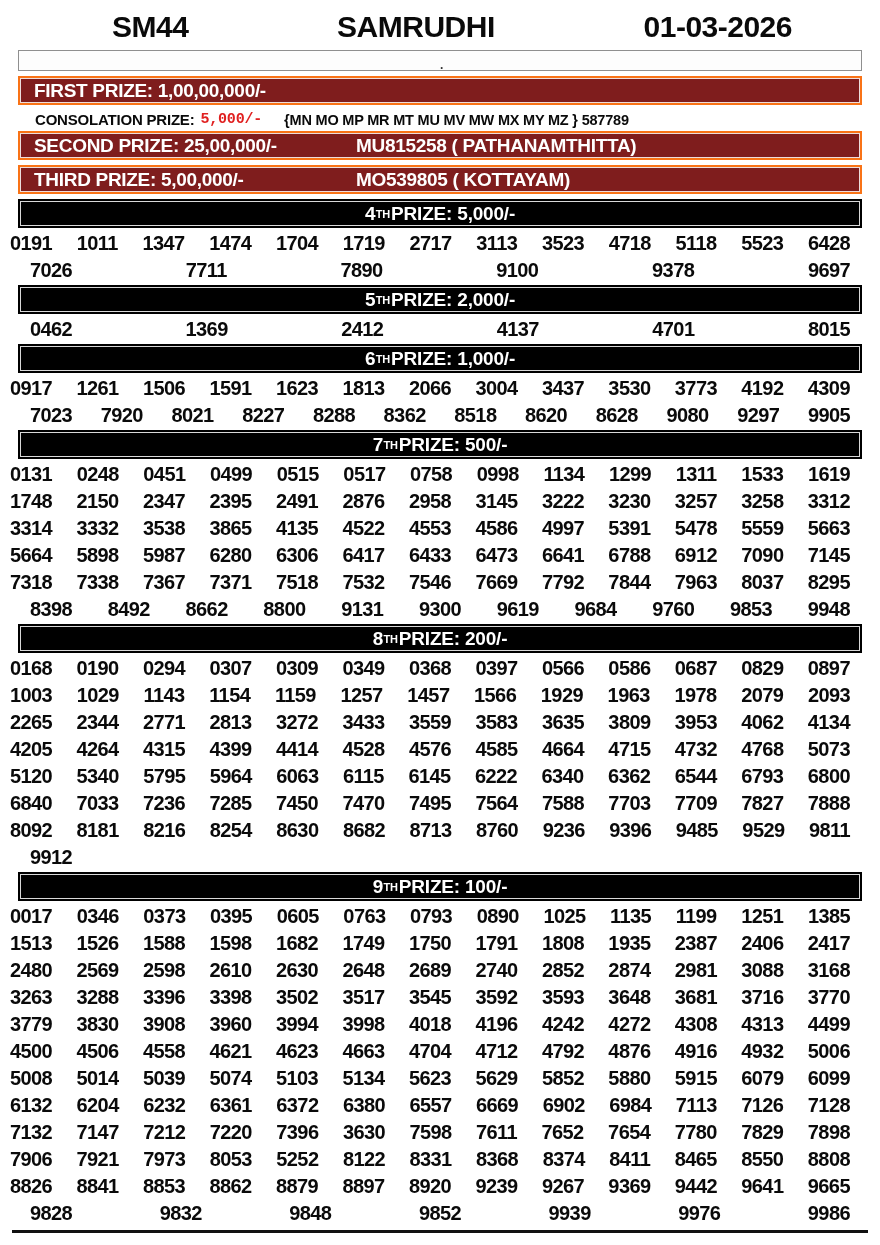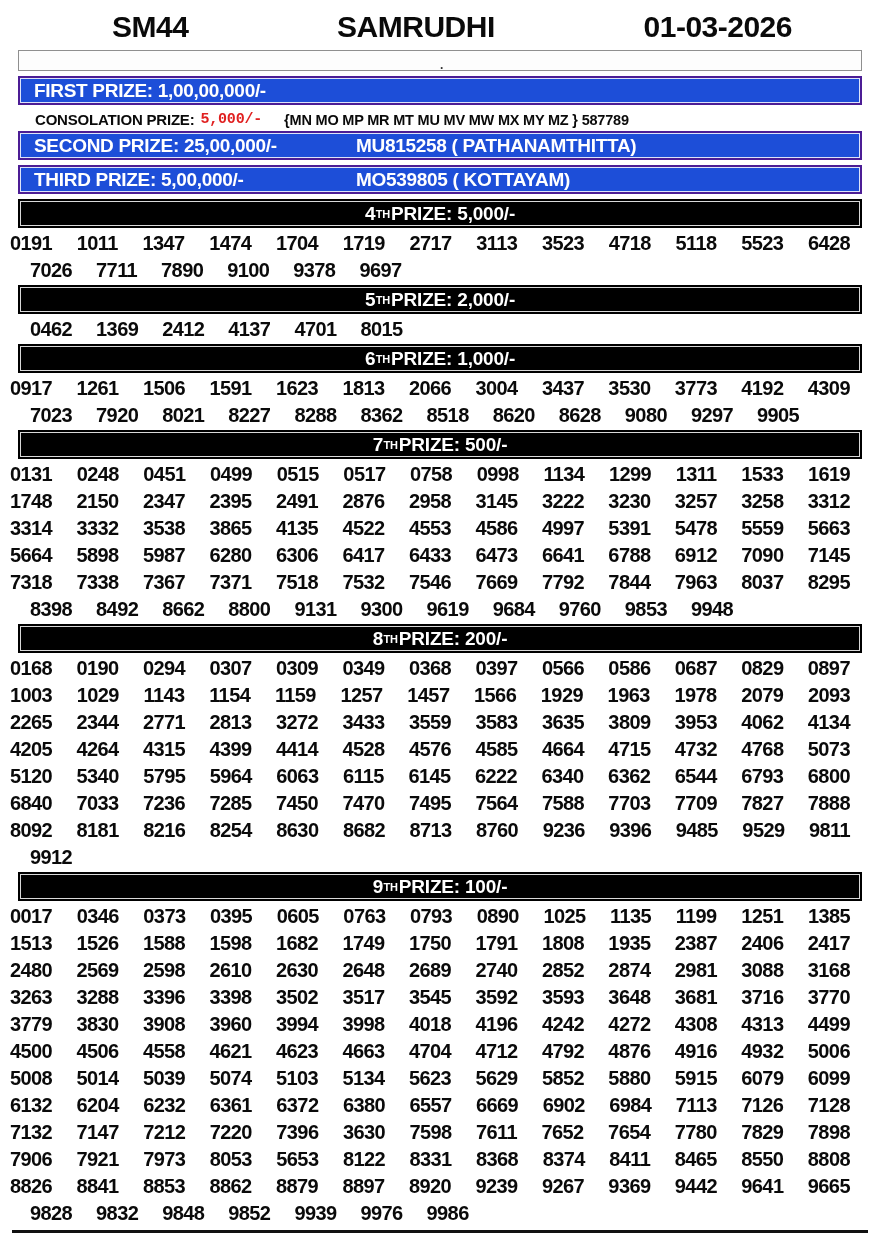--- a/index.html
+++ b/index.html
@@ -35,8 +35,8 @@
   
   .prize-bar {
     margin: 0 18px 5px 18px;
-    background: #1d4ed8;
-    border: 2px solid #4c1d95;
+    background: #7f1d1d;
+    border: 2px solid #f97316;
     box-shadow: inset 0 0 0 1px rgba(255,255,255,0.85);
     color: #fff;
     display: flex; align-items: center;

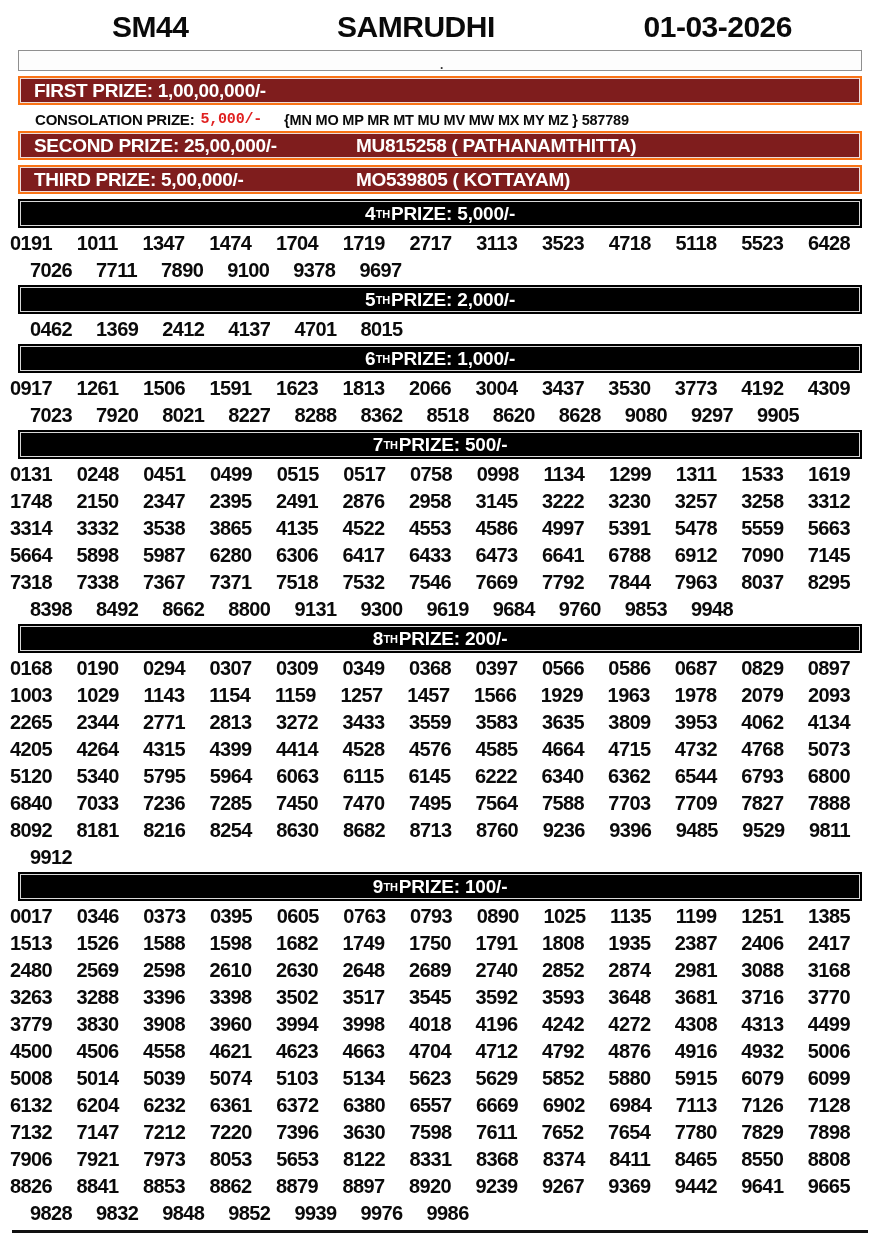--- a/index.html
+++ b/index.html
@@ -78,7 +78,7 @@
     padding: 0 30px;
   }
   .num-row.full { justify-content: space-between; padding-left: 10px; }
-  .num-row.partial { justify-content: flex-start; gap: 24px; }
+  .num-row.partial { justify-content: space-between; gap: 24px; }
   .num { white-space: nowrap; }
 
   

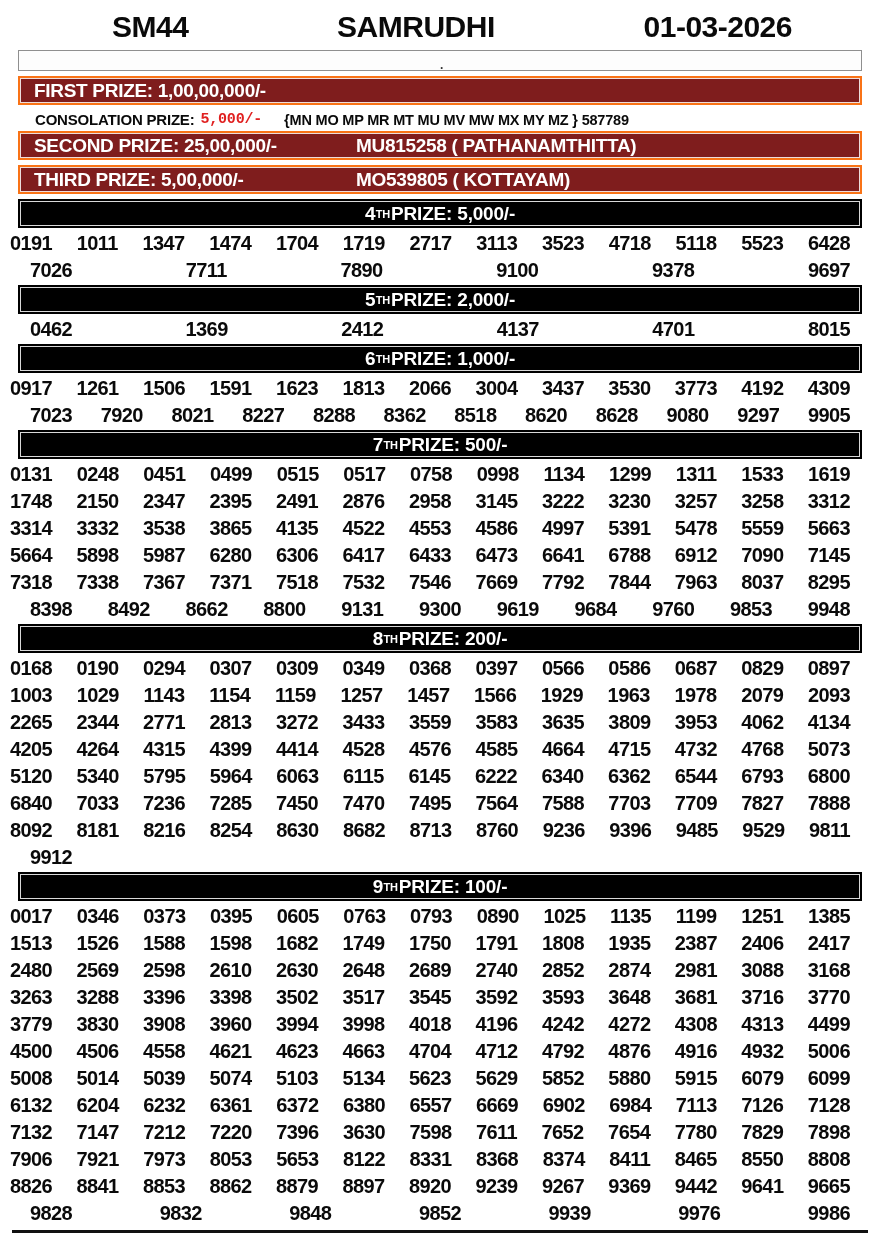--- a/index.html
+++ b/index.html
@@ -549,7 +549,7 @@
         <span class="num">7921</span>
         <span class="num">7973</span>
         <span class="num">8053</span>
-        <span class="num">5653</span>
+        <span class="num">5252</span>
         <span class="num">8122</span>
         <span class="num">8331</span>
         <span class="num">8368</span>

